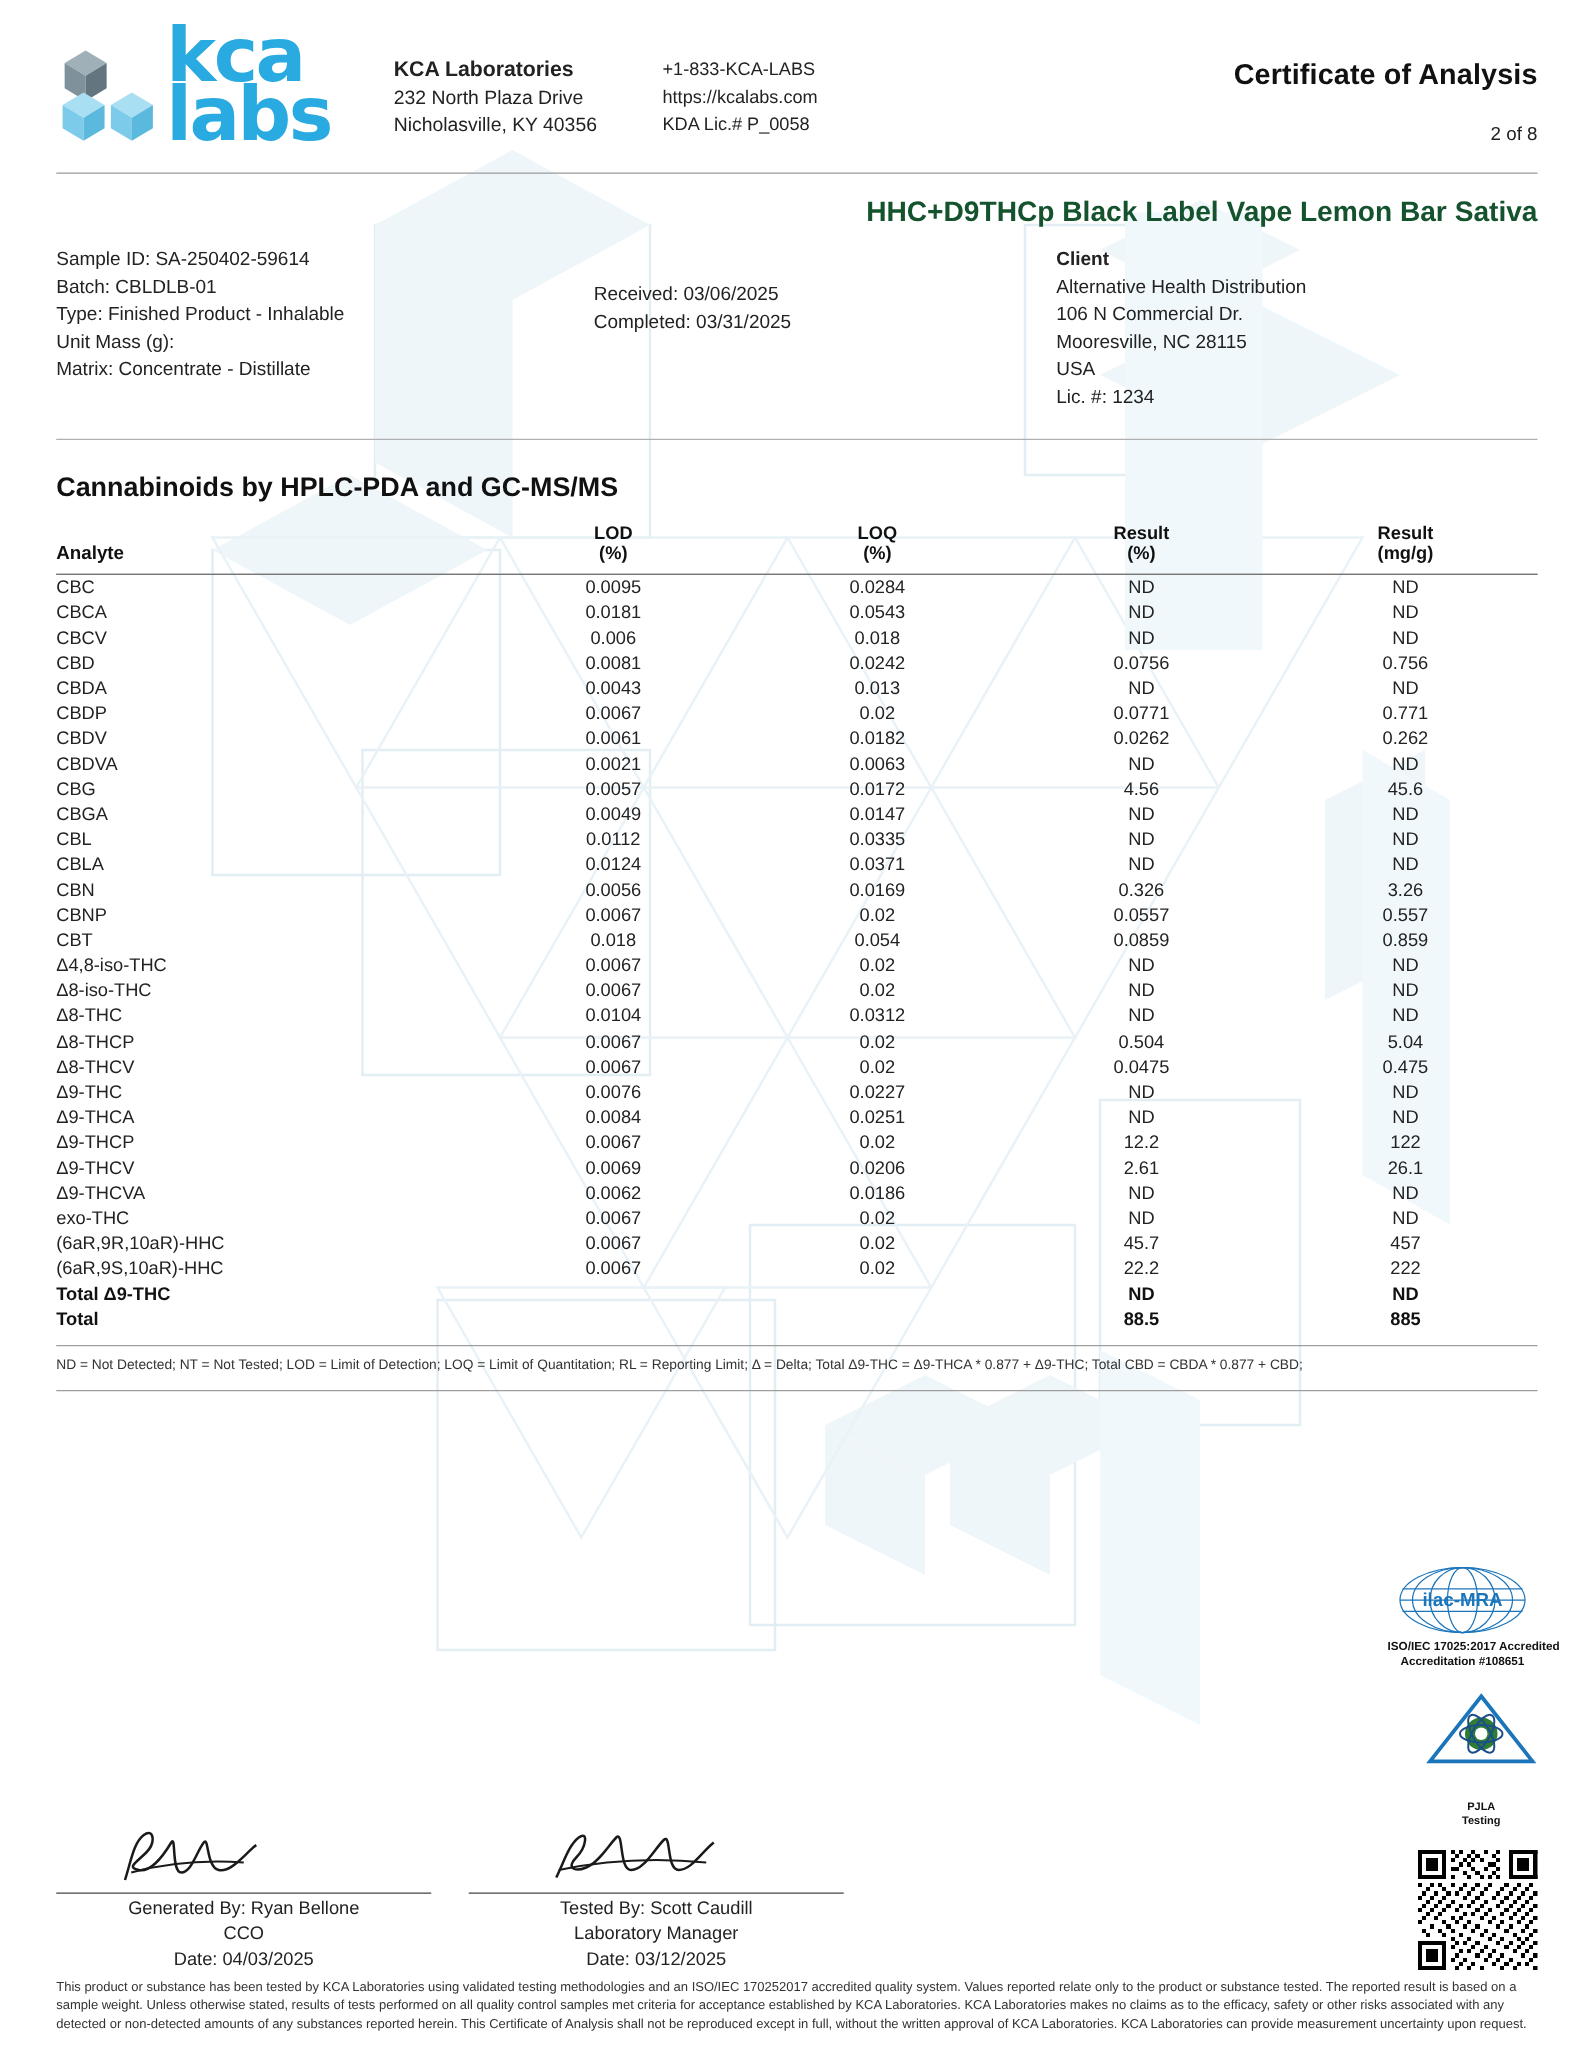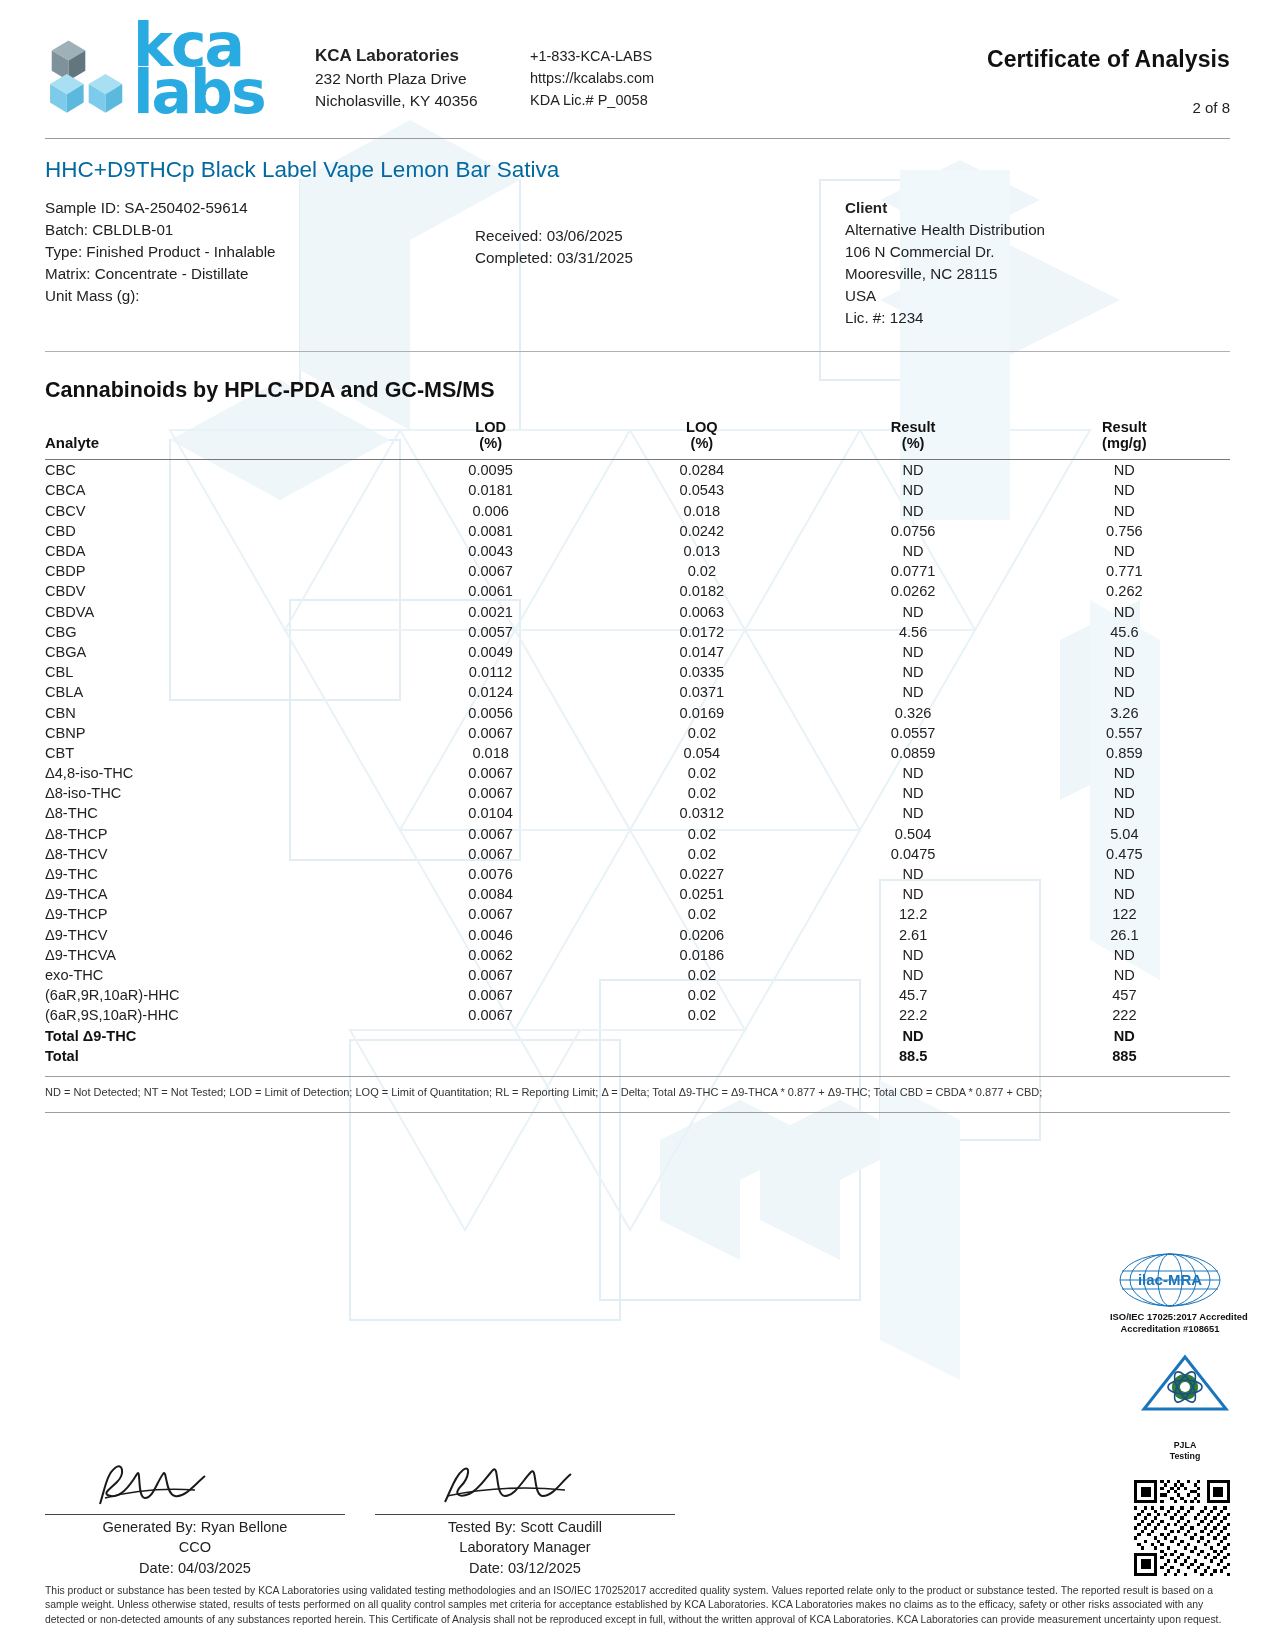--- a/index.html
+++ b/index.html
@@ -103,9 +103,10 @@
   
   .sample-title {
     font-size: 22.5px;
-    font-weight: normal;
+    font-weight: bold;
     margin: 18px 0 14px 0;
-    color: #0369a1;
+    color: #14532d;
+    text-align: right;
   }
   .meta-row {
     display: flex;

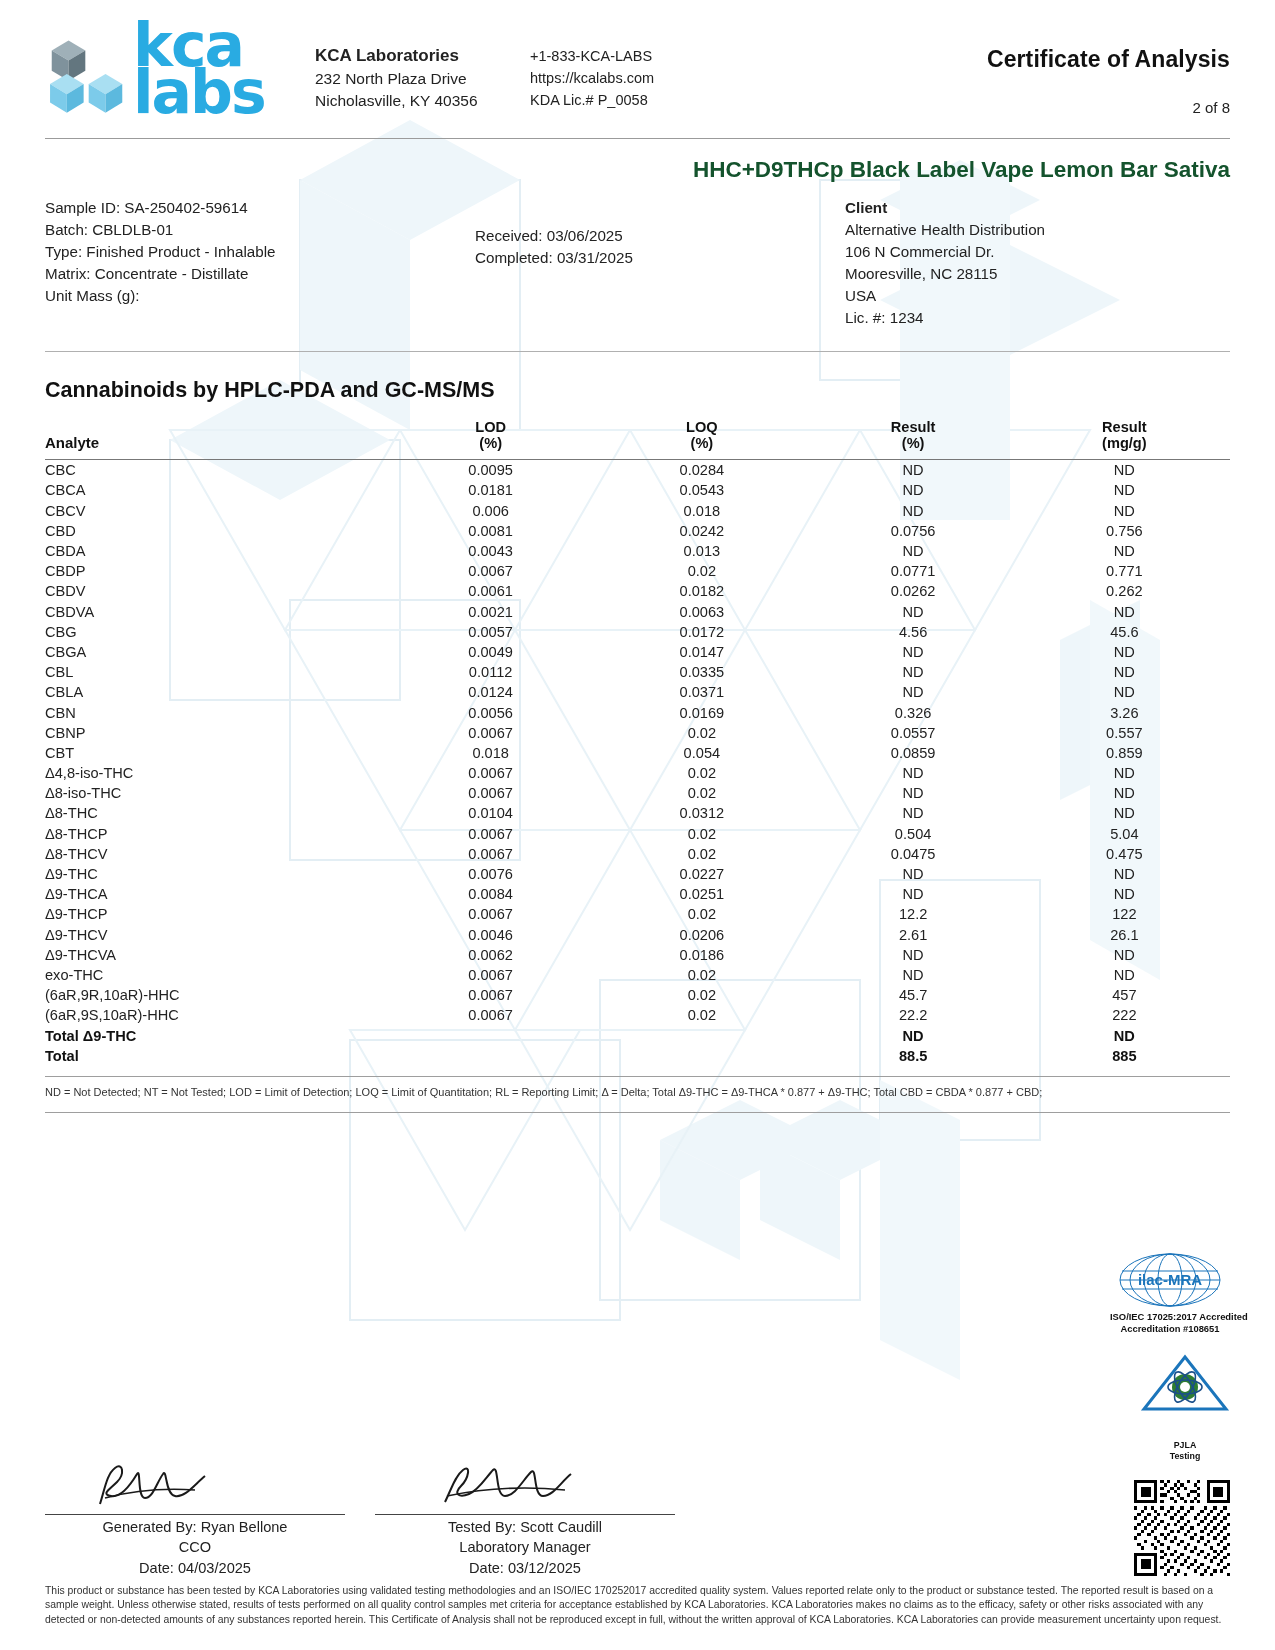--- a/index.html
+++ b/index.html
@@ -324,8 +324,8 @@
         <div>Sample ID: SA-250402-59614</div>
         <div>Batch: CBLDLB-01</div>
         <div>Type: Finished Product - Inhalable</div>
+        <div>Unit Mass (g):</div>
         <div>Matrix: Concentrate - Distillate</div>
-        <div>Unit Mass (g):</div>
       </div>
       <div class="meta-col-2">
         <div>Received: 03/06/2025</div>

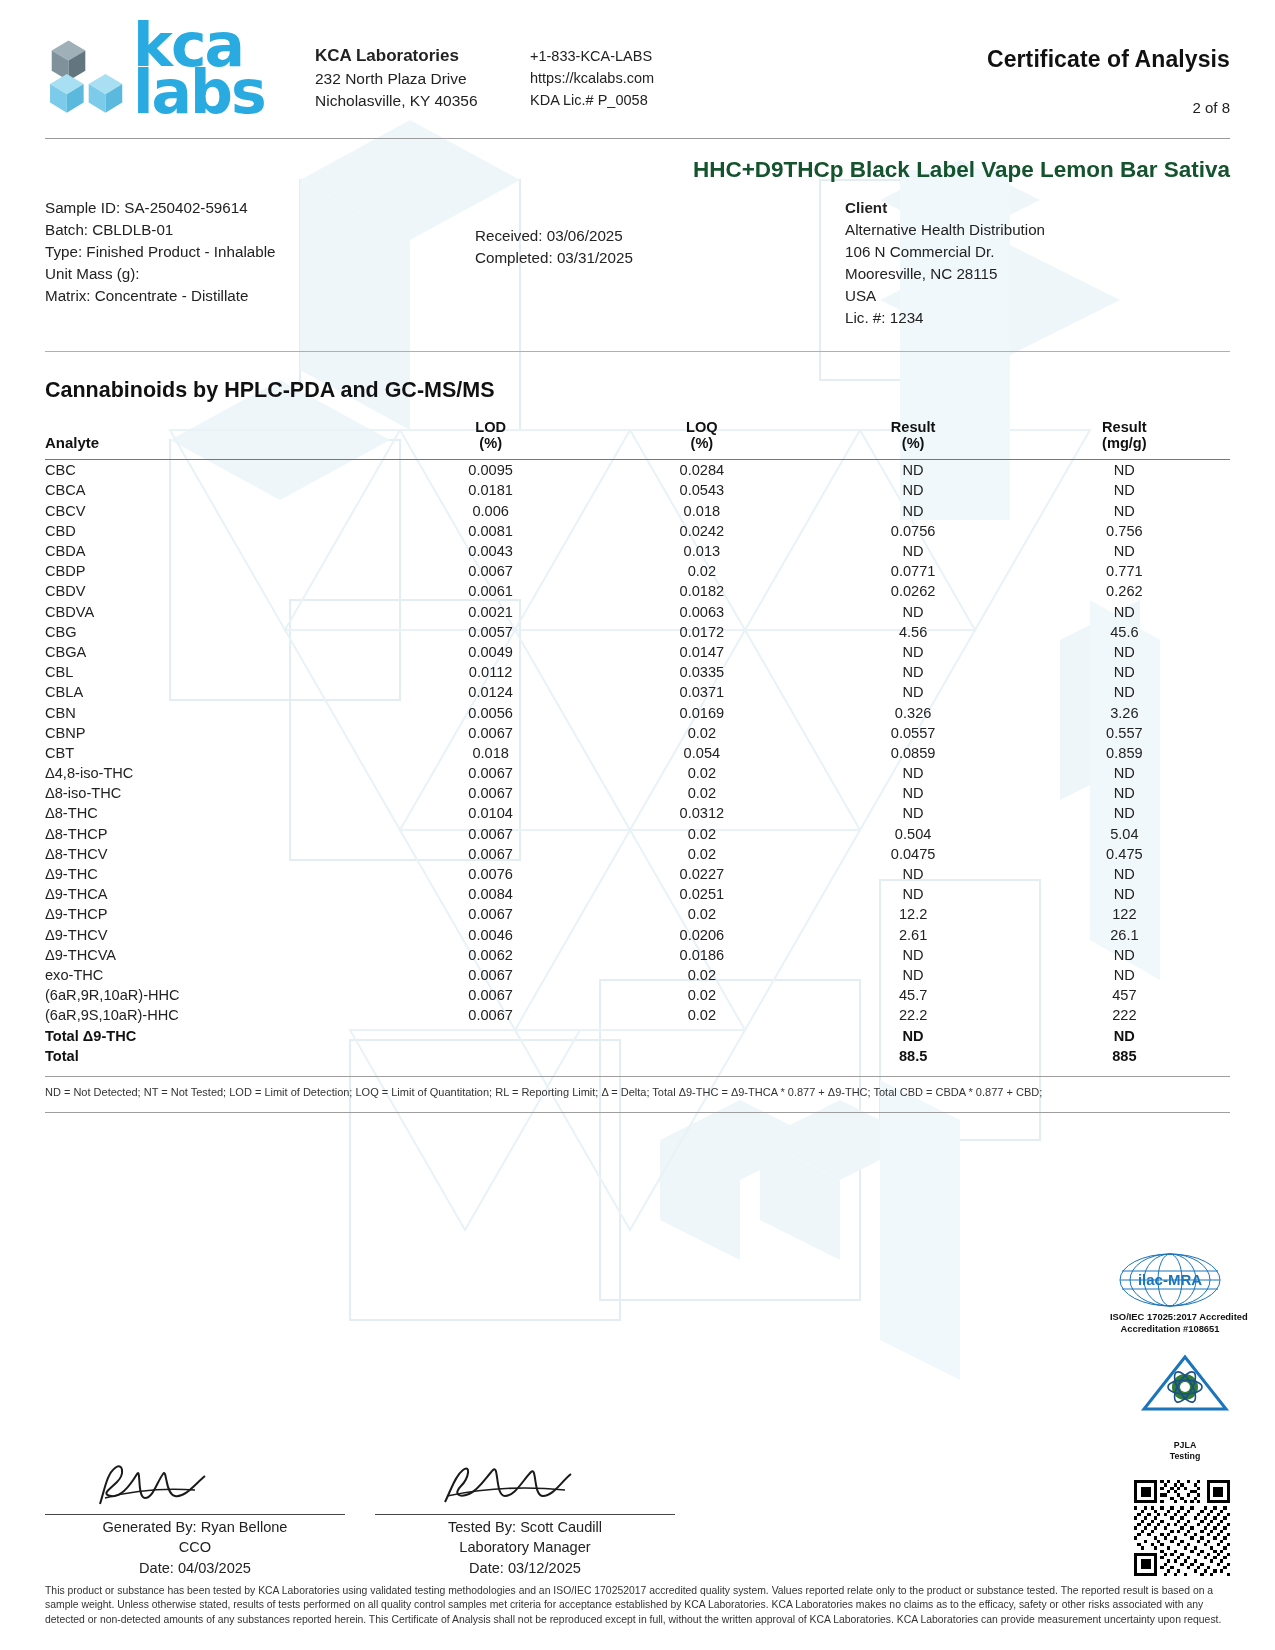--- a/index.html
+++ b/index.html
@@ -534,7 +534,7 @@
           </tr>
           <tr>
             <td class="analyte">Δ9-THCV</td>
-            <td class="dim">0.0046</td>
+            <td class="dim">0.0069</td>
             <td class="dim">0.0206</td>
             <td class="num">2.61</td>
             <td class="num">26.1</td>

